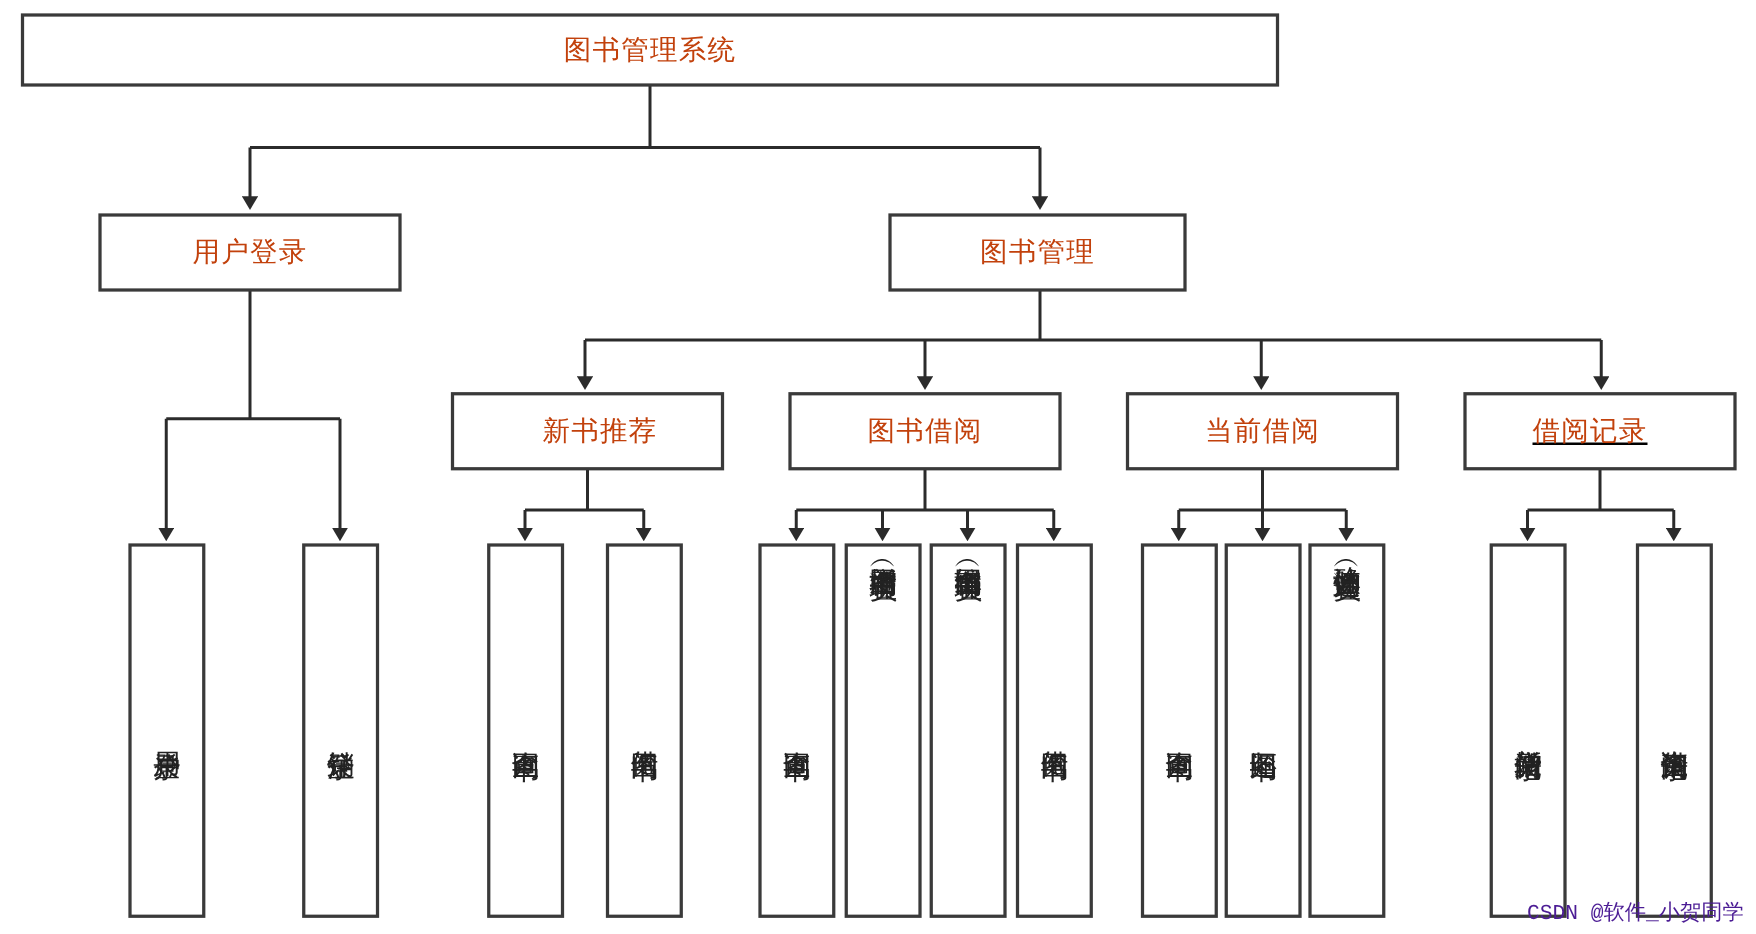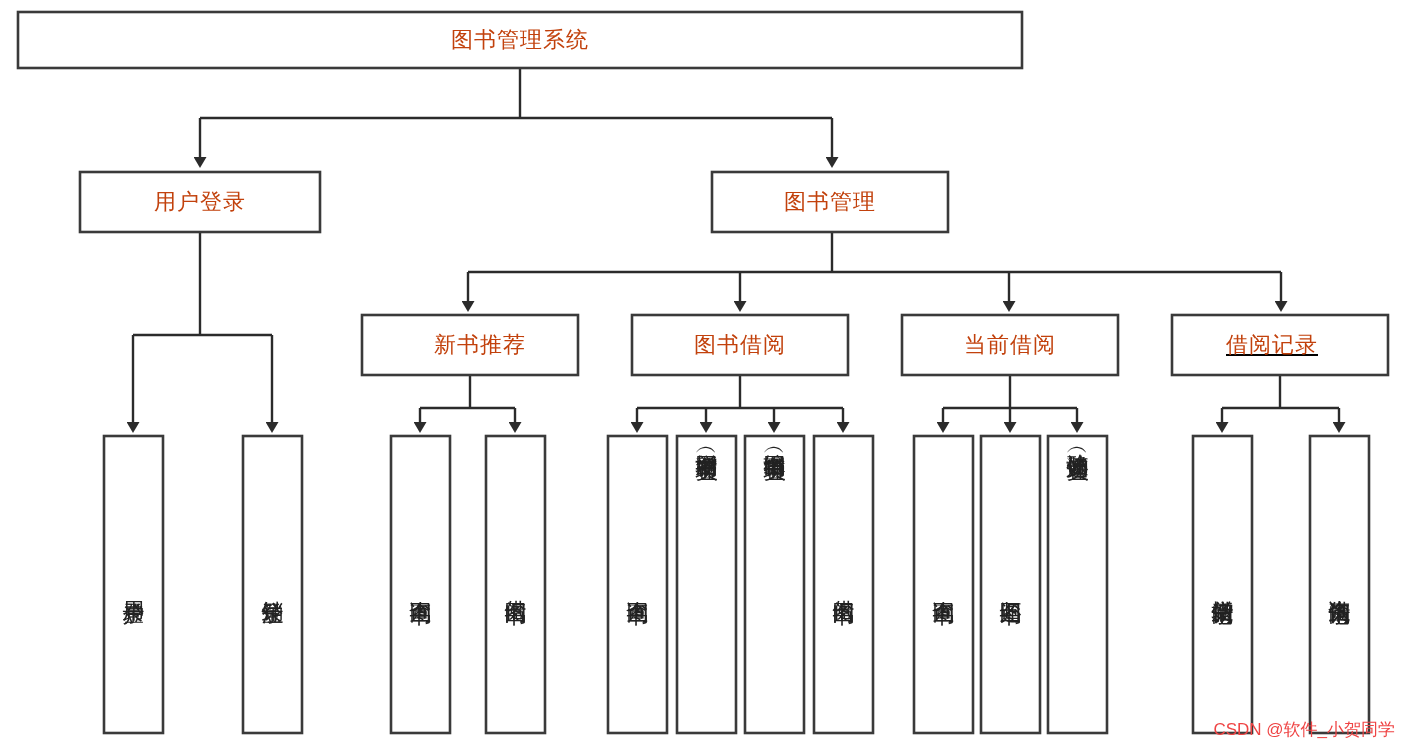--- a/index.html
+++ b/index.html
@@ -42,9 +42,9 @@
     position: absolute;
     right: 10px;
     bottom: 6px;
-    font-family: Liberation Sans, sans-serif;
+    font-family: Liberation Mono, monospace;
     font-size: 17px;
-    color: #ef4444;
+    color: #4c1d95;
     white-space: nowrap;
     user-select: none;
   }

